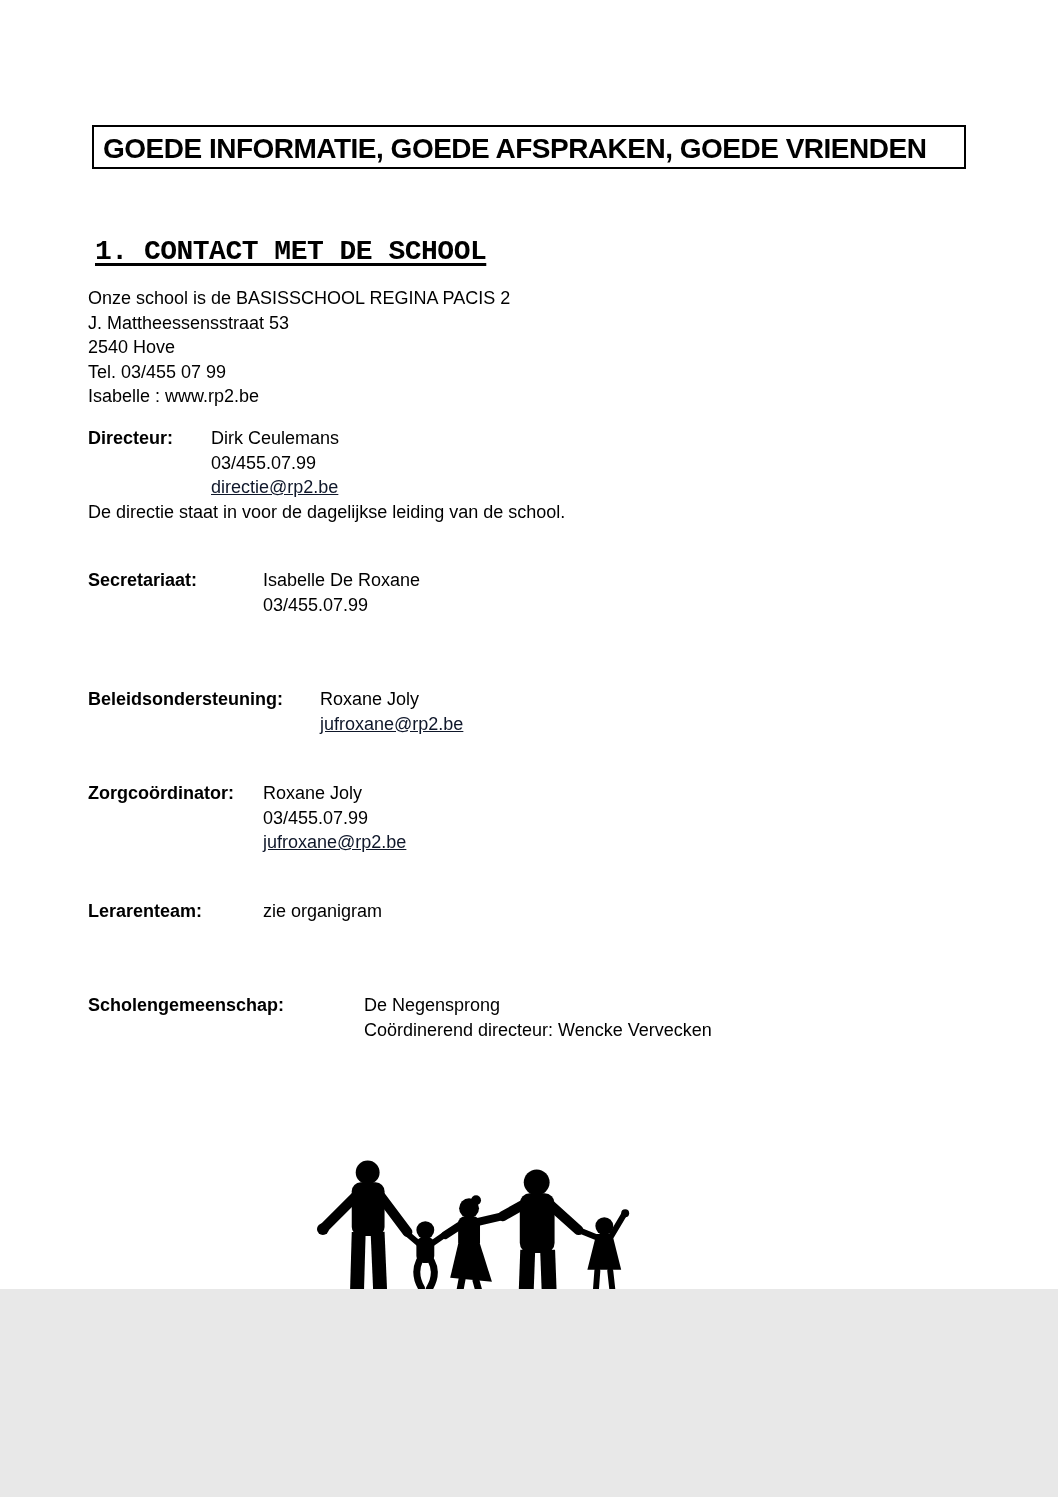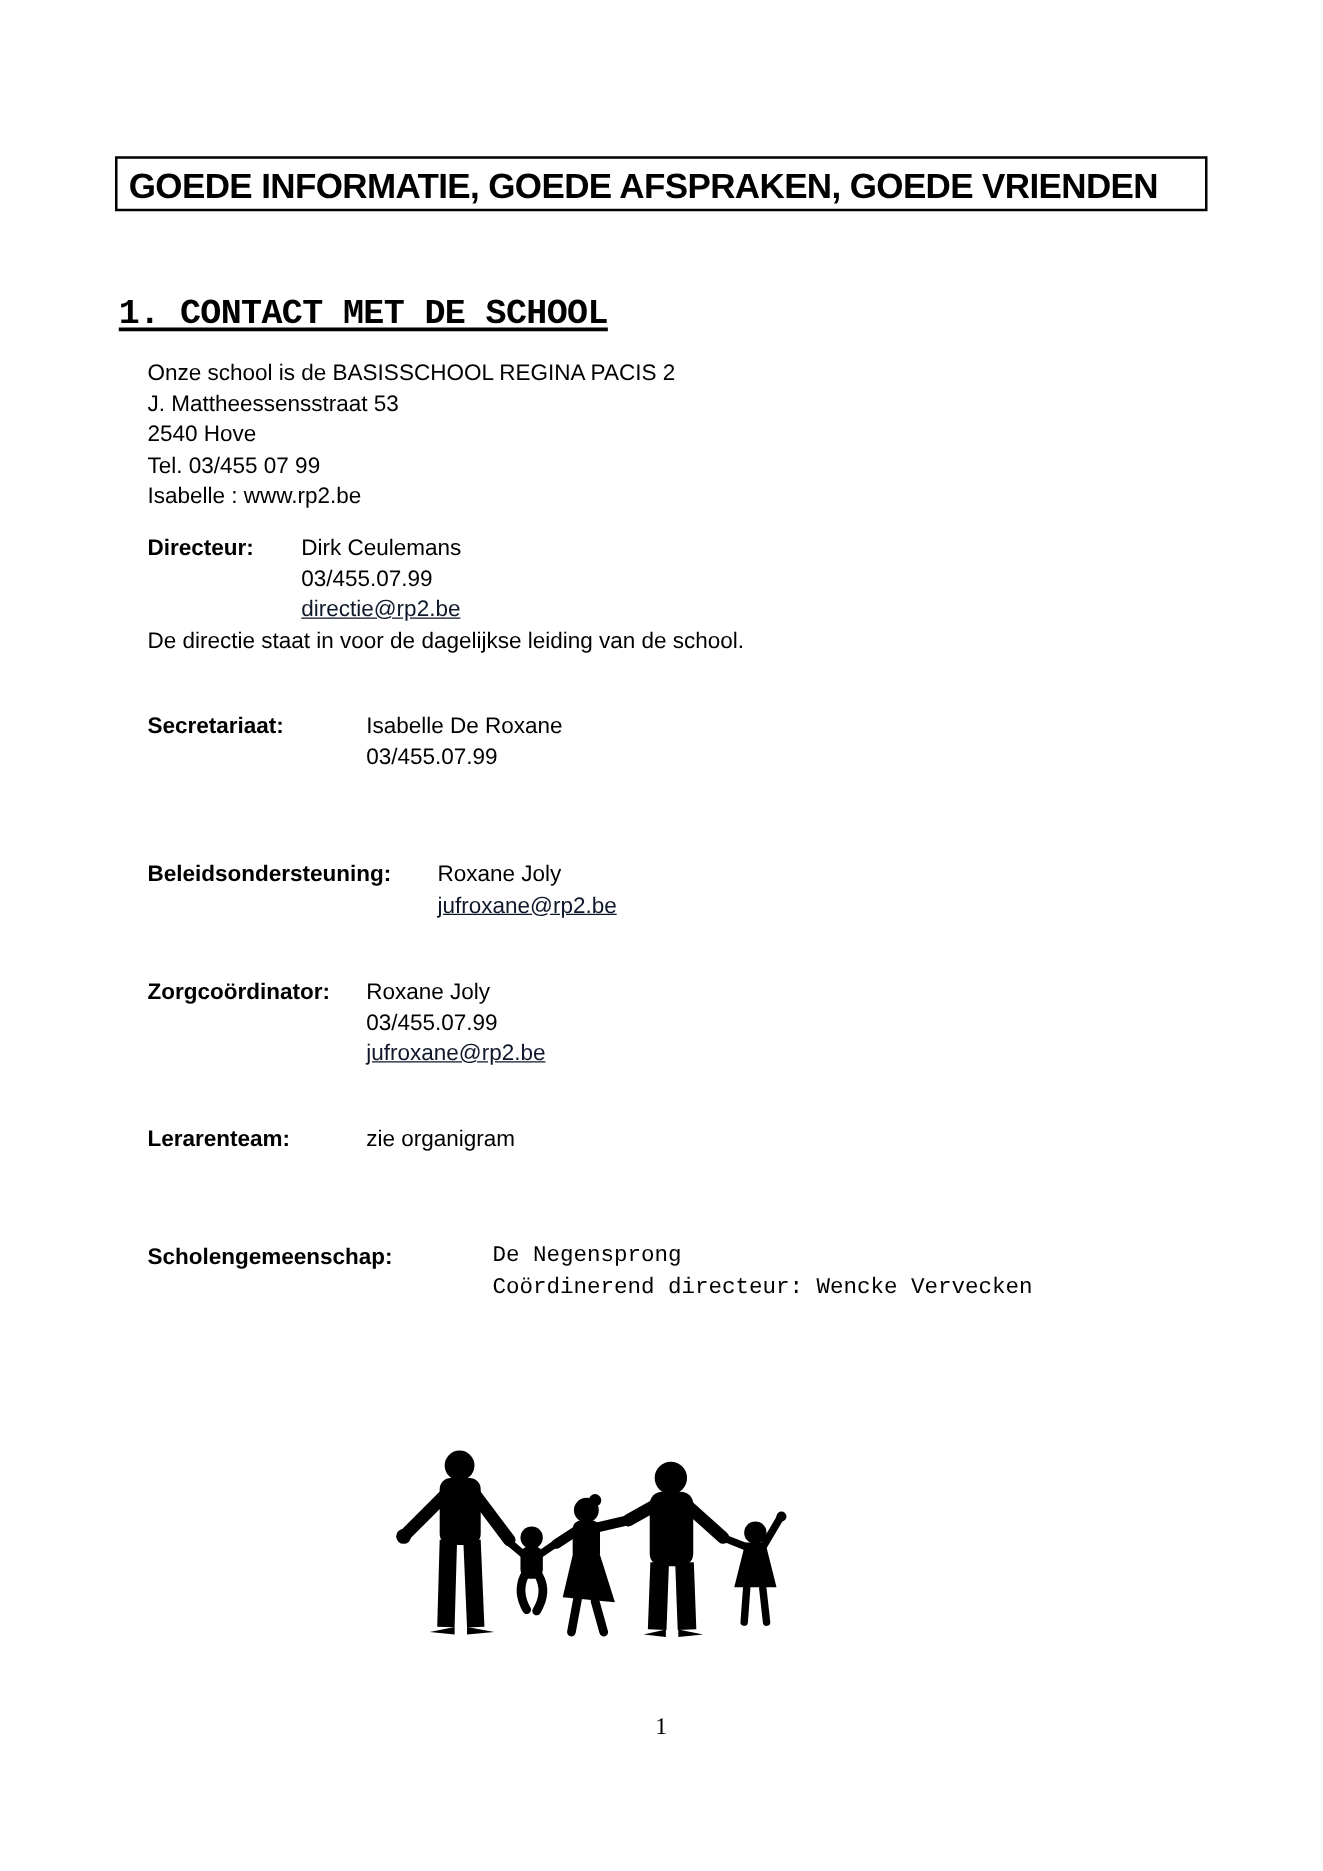--- a/index.html
+++ b/index.html
@@ -5,7 +5,7 @@
   html,body { margin:0; padding:0; background:#e8e8e8; }
   .page {
     position:relative;
-    width:1058px; height:1497px;
+    width:1058px; height:1289px;
     margin:0 auto;
     background:#ffffff;
     font-family:"Liberation Sans", sans-serif;

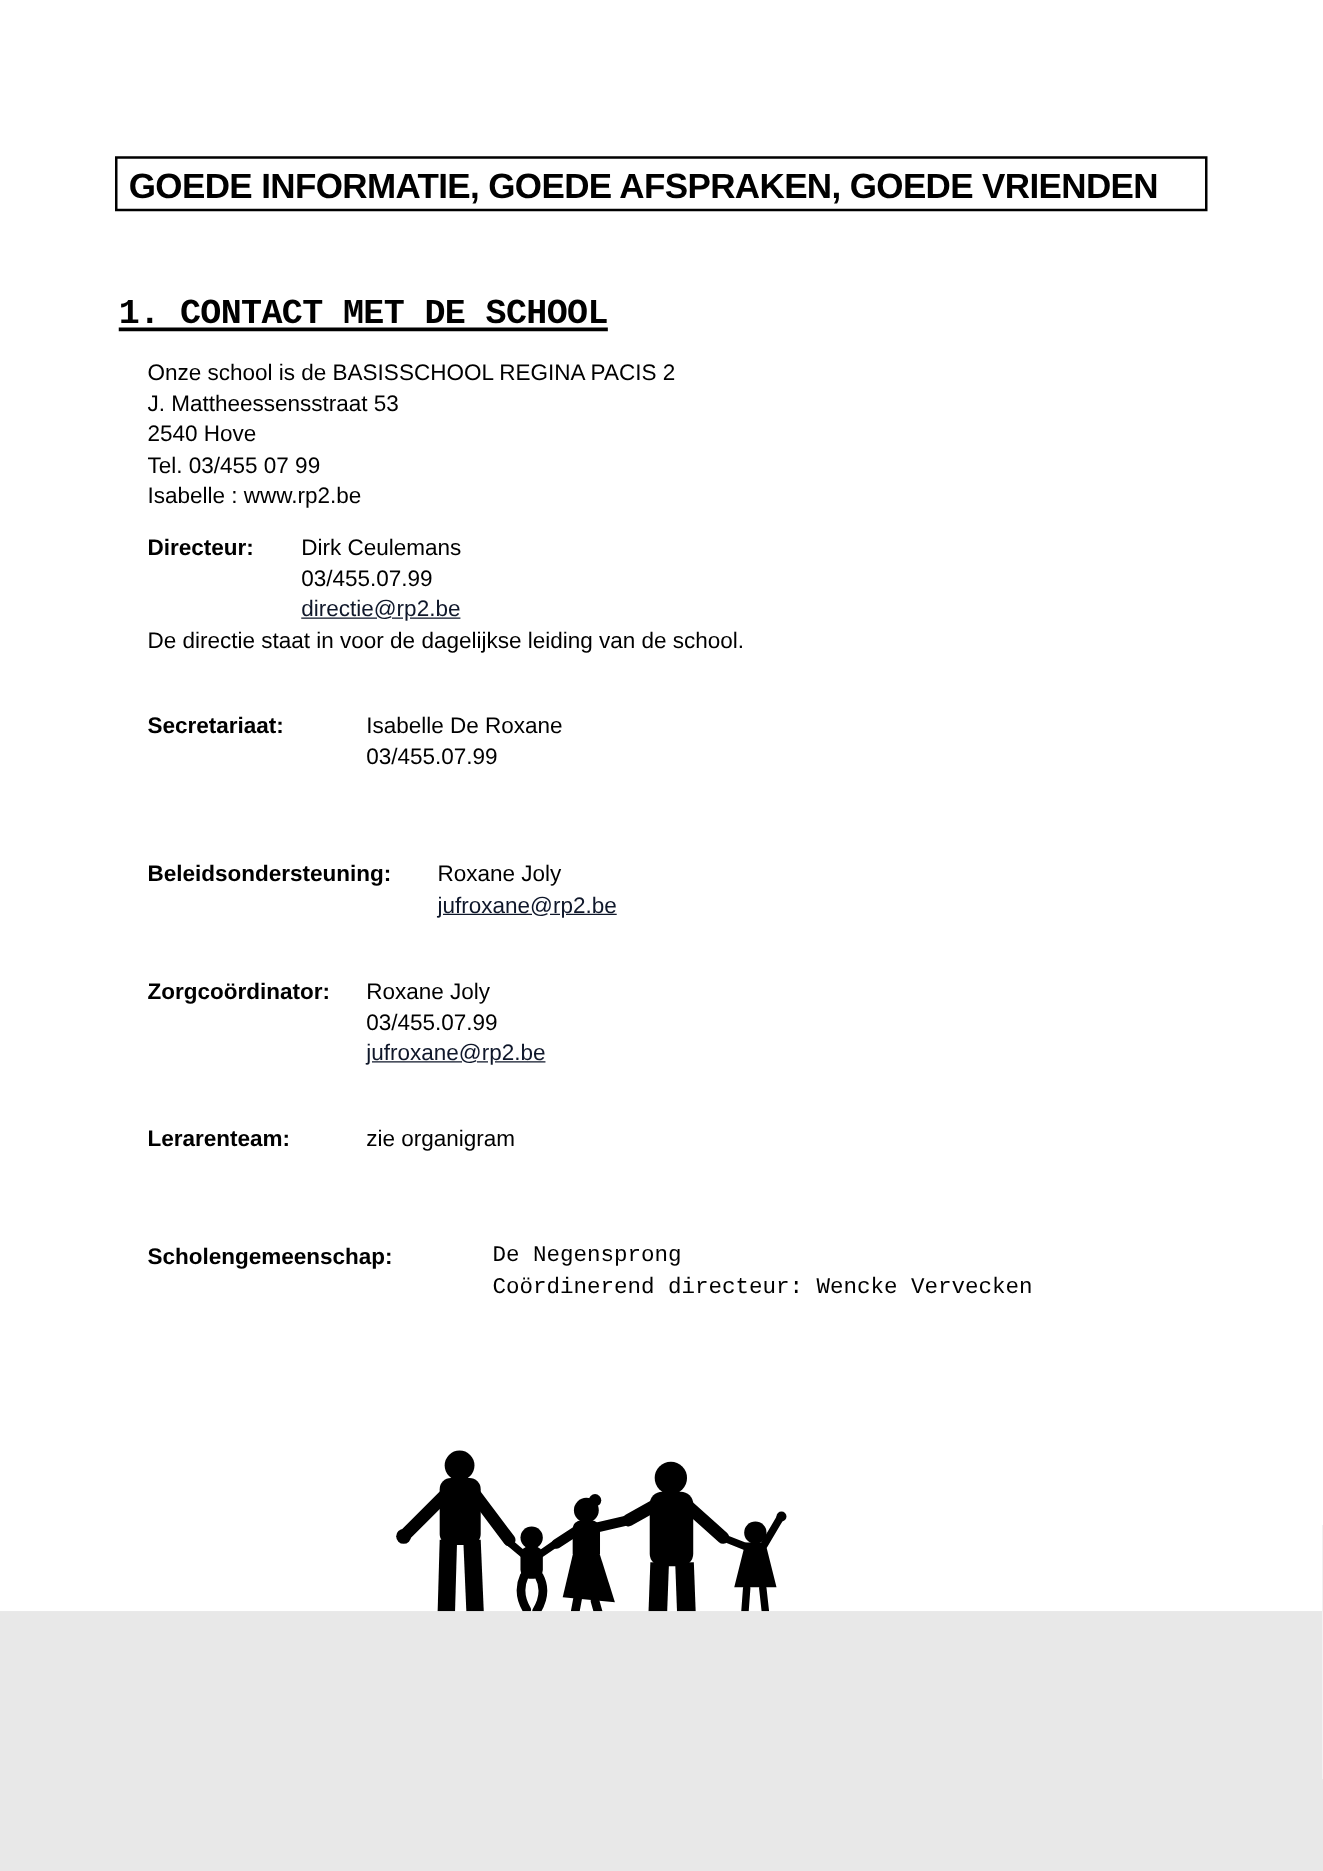--- a/index.html
+++ b/index.html
@@ -30,7 +30,7 @@
     text-underline-offset:4px;
     font-family:Liberation Mono, monospace;
   }
-  .block { position:absolute; left:118px; width:880px; }
+  .block { position:absolute; left:88px; width:880px; }
   .line { position:relative; height:24.5px; white-space:nowrap; }
   .lbl { font-weight:bold; }
   .val { position:absolute; top:0; }

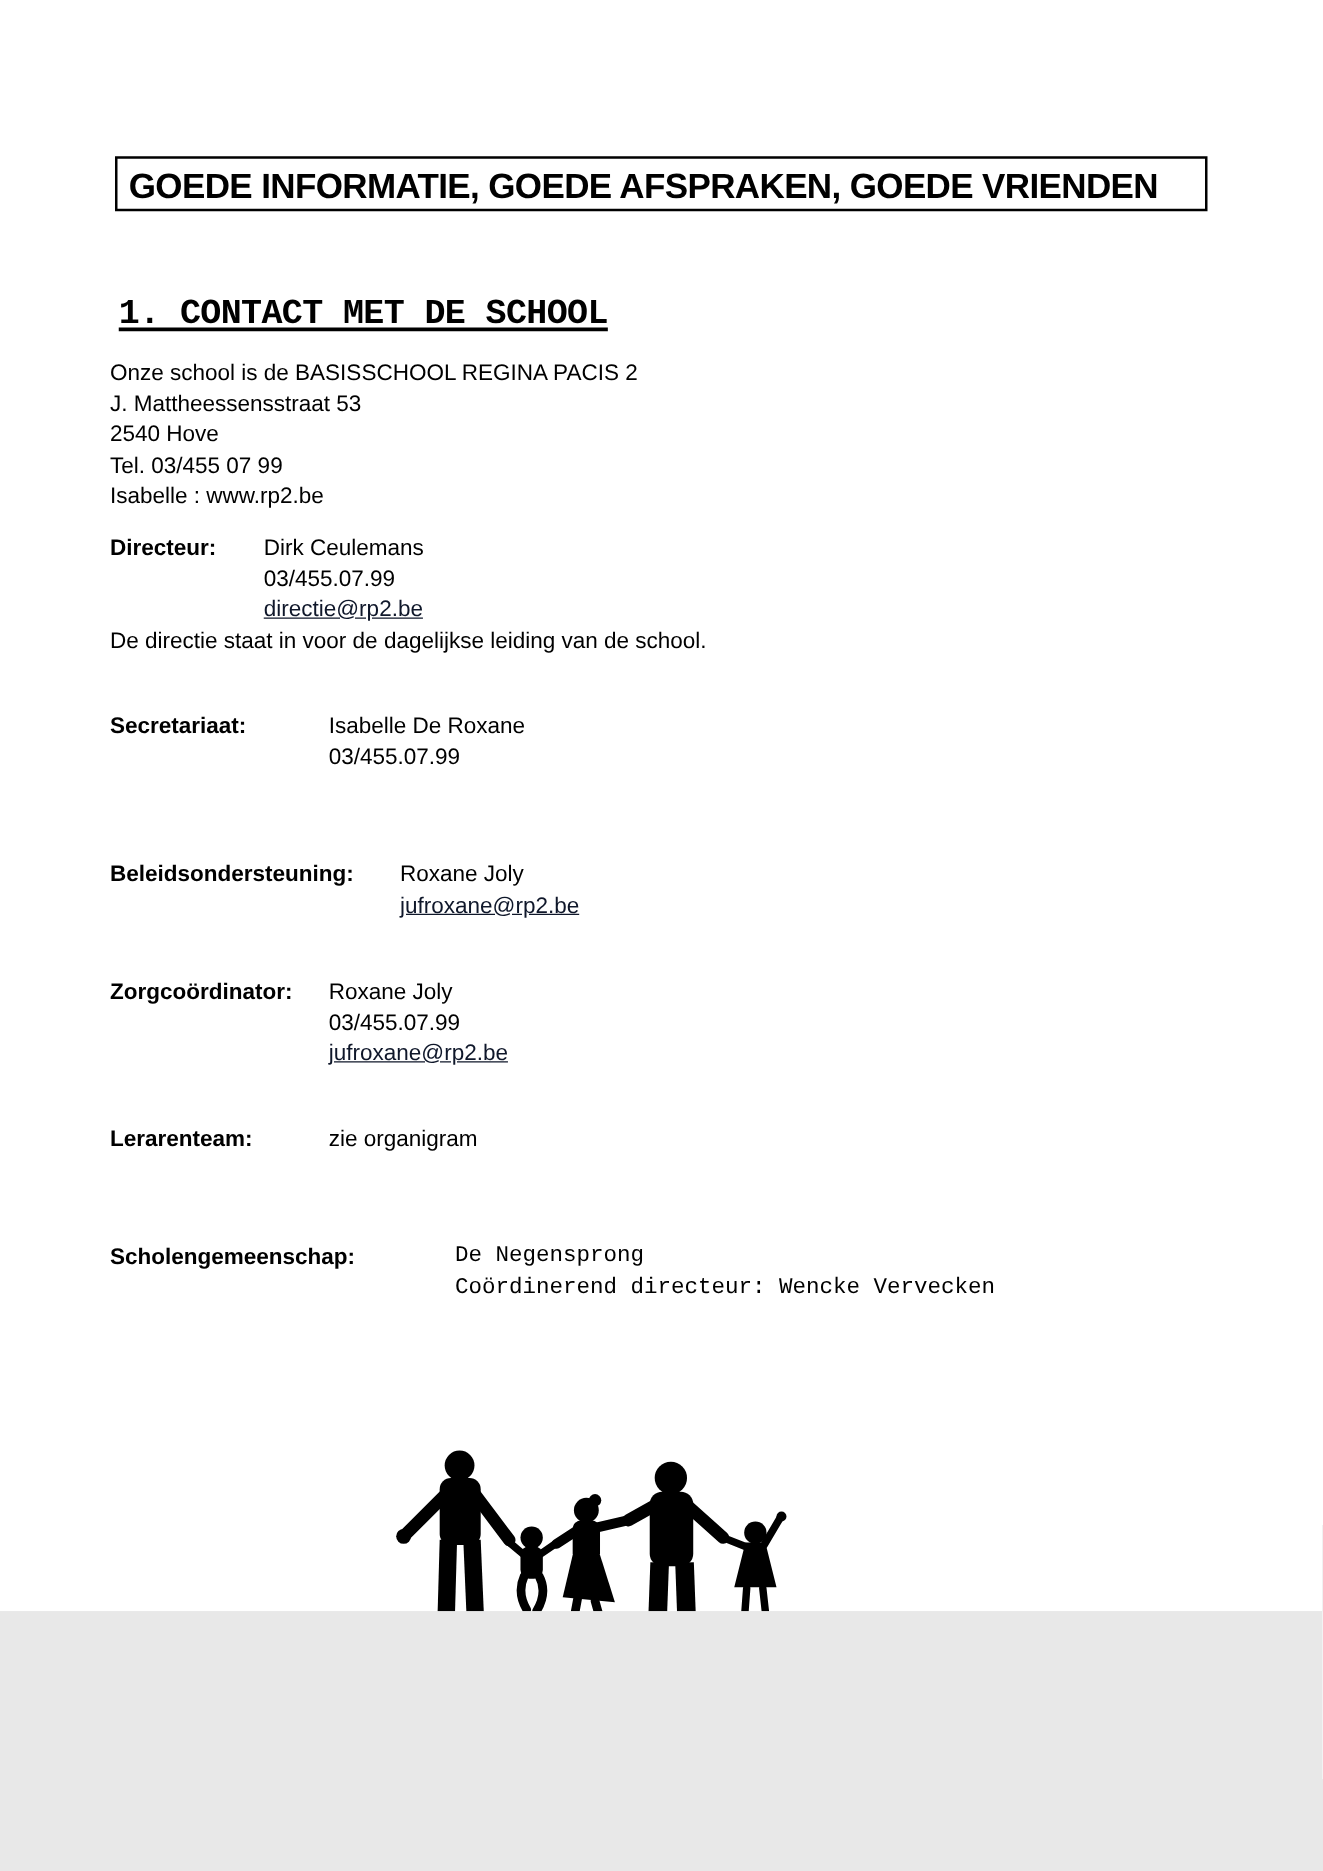--- a/index.html
+++ b/index.html
@@ -37,7 +37,7 @@
   .ind-123 { left:123px; }
   .ind-175 { left:175px; }
   .ind-232 { left:232px; }
-  .ind-276 { left:276px;font-family:Liberation Mono, monospace; }
+  .ind-276 { left:276px; }
   a.email {
     color:#0f172a;
     text-decoration:underline;

